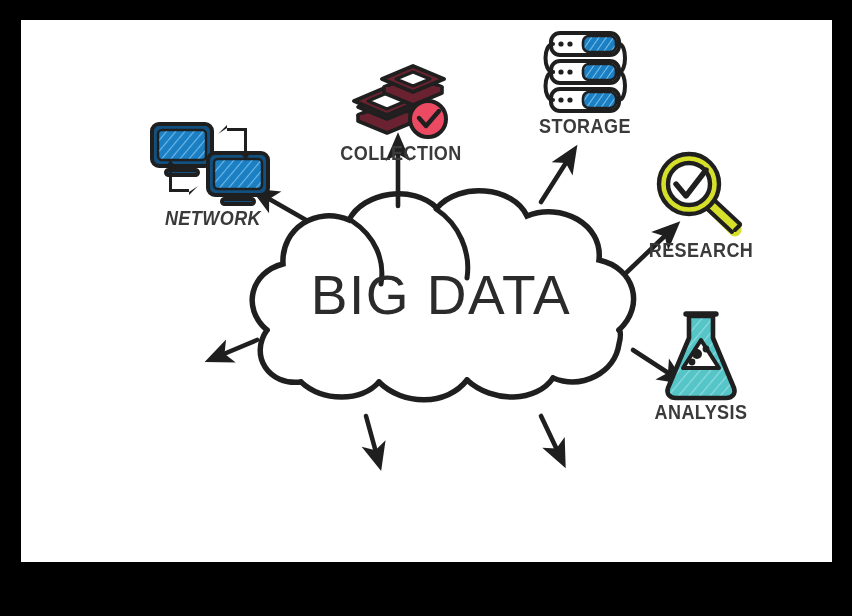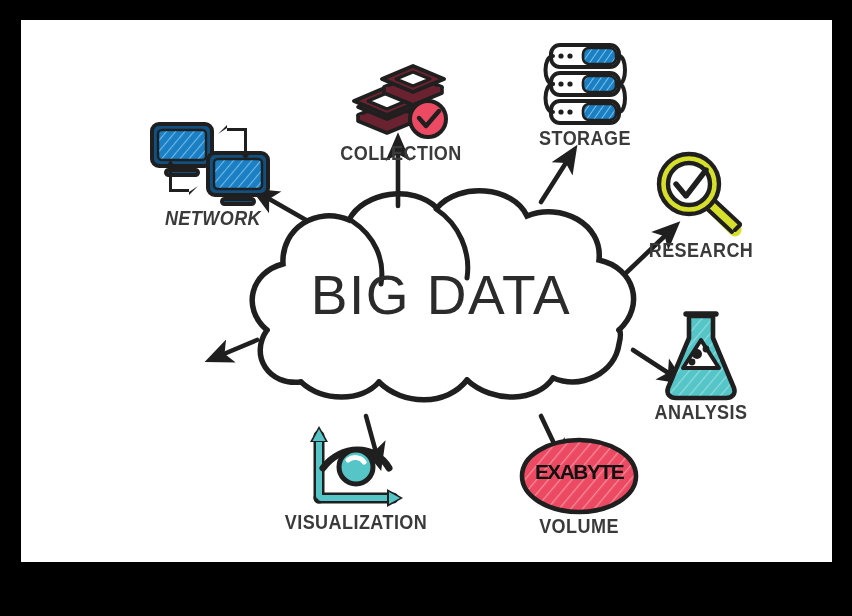--- a/index.html
+++ b/index.html
@@ -171,7 +171,7 @@
       <div class="label" style="font-size:20px;">COLLECTION</div>
     </div>
 
-    <div class="node" style="left:490px; top:20px; width:148px; height:116px;">
+    <div class="node" style="left:490px; top:8px; width:148px; height:116px;">
       <div class="icon-box" style="height:88px;">
         <svg width="92" height="88" viewBox="0 0 92 88">
           <defs>

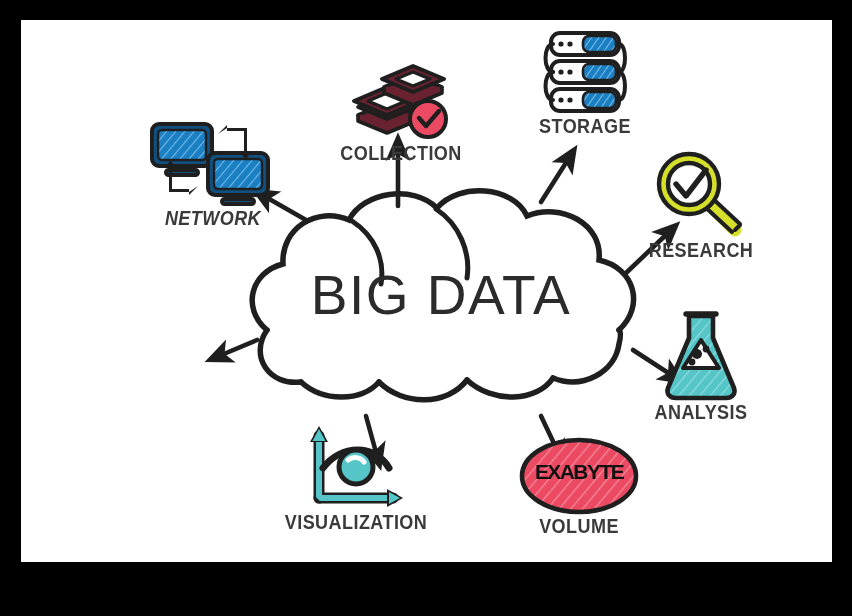--- a/index.html
+++ b/index.html
@@ -282,23 +282,6 @@
       <div class="label" style="font-size:20px;">ANALYSIS</div>
     </div>
 
-    <div class="node" style="left:478px; top:408px; width:160px; height:118px;">
-      <div class="icon-box" style="height:88px; position:relative;">
-        <svg width="124" height="84" viewBox="0 0 124 84">
-          <defs>
-            <pattern id="hatchPink" width="9" height="9" patternTransform="rotate(40)" patternUnits="userSpaceOnUse">
-              <rect width="9" height="9" fill="#ec4a63"></rect>
-              <line x1="0" y1="0" x2="0" y2="9" stroke="#f4899a" stroke-width="2.6"></line>
-            </pattern>
-          </defs>
-          <ellipse cx="62" cy="44" rx="57" ry="36" fill="url(#hatchPink)" stroke="#1f1f1f" stroke-width="4.6"></ellipse>
-        </svg>
-        <div class="vol-text">
-          <span>EXABYTE</span>
-        </div>
-      </div>
-      <div class="label" style="font-size:20px;">VOLUME</div>
-    </div>
 
     <div class="node" style="left:240px; top:400px; width:190px; height:122px;">
       <div class="icon-box" style="height:92px;">

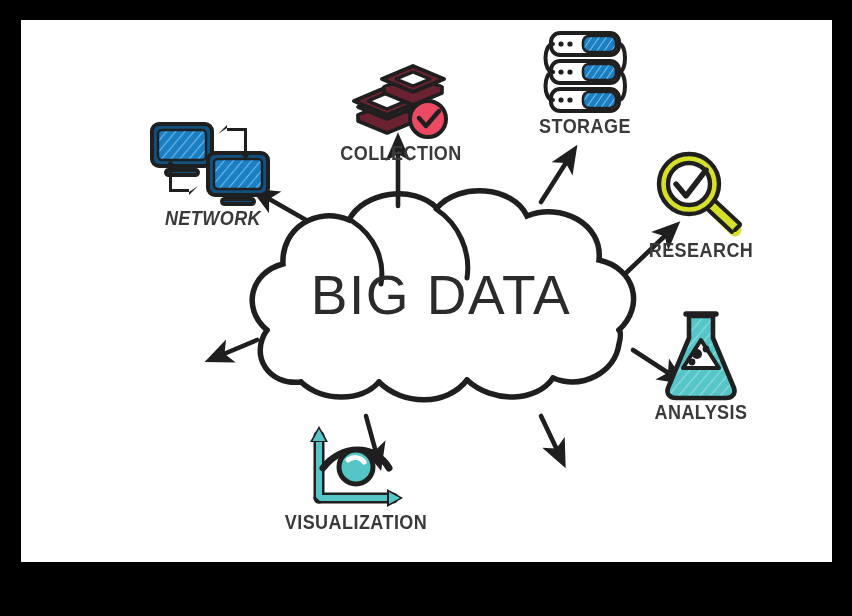--- a/index.html
+++ b/index.html
@@ -283,31 +283,6 @@
     </div>
 
 
-    <div class="node" style="left:240px; top:400px; width:190px; height:122px;">
-      <div class="icon-box" style="height:92px;">
-        <svg width="110" height="92" viewBox="0 0 110 92">
-          <g fill="none" stroke="#1f1f1f" stroke-width="11" stroke-linecap="round" stroke-linejoin="round">
-            <path d="M18 78 L18 16"></path>
-            <path d="M18 78 L92 78"></path>
-          </g>
-          <g fill="none" stroke="#55c5c8" stroke-width="6" stroke-linecap="round" stroke-linejoin="round">
-            <path d="M18 76 L18 18"></path>
-            <path d="M20 78 L88 78"></path>
-          </g>
-
-          <path d="M18 6 L27 22 L9 22 Z" fill="#1f1f1f"></path>
-          <path d="M18 9 L24.5 21 L11.5 21 Z" fill="#55c5c8"></path>
-          <path d="M102 78 L86 87 L86 69 Z" fill="#1f1f1f"></path>
-          <path d="M99 78 L88 84 L88 72 Z" fill="#55c5c8"></path>
-
-          <path d="M22 48 C 40 24, 74 24, 88 48" fill="none" stroke="#1f1f1f" stroke-width="7" stroke-linecap="round"></path>
-          <path d="M22 48 C 40 70, 74 70, 88 48" fill="none" stroke="#1f1f1f" stroke-width="5" stroke-linecap="round" opacity="0"></path>
-          <circle cx="55" cy="47" r="17" fill="#55c5c8" stroke="#1f1f1f" stroke-width="5"></circle>
-          <path d="M47 40 C 52 36, 60 37, 63 42" fill="none" stroke="#ffffff" stroke-width="5" stroke-linecap="round"></path>
-        </svg>
-      </div>
-      <div class="label" style="font-size:20px;">VISUALIZATION</div>
-    </div>
 
 
   </div>

